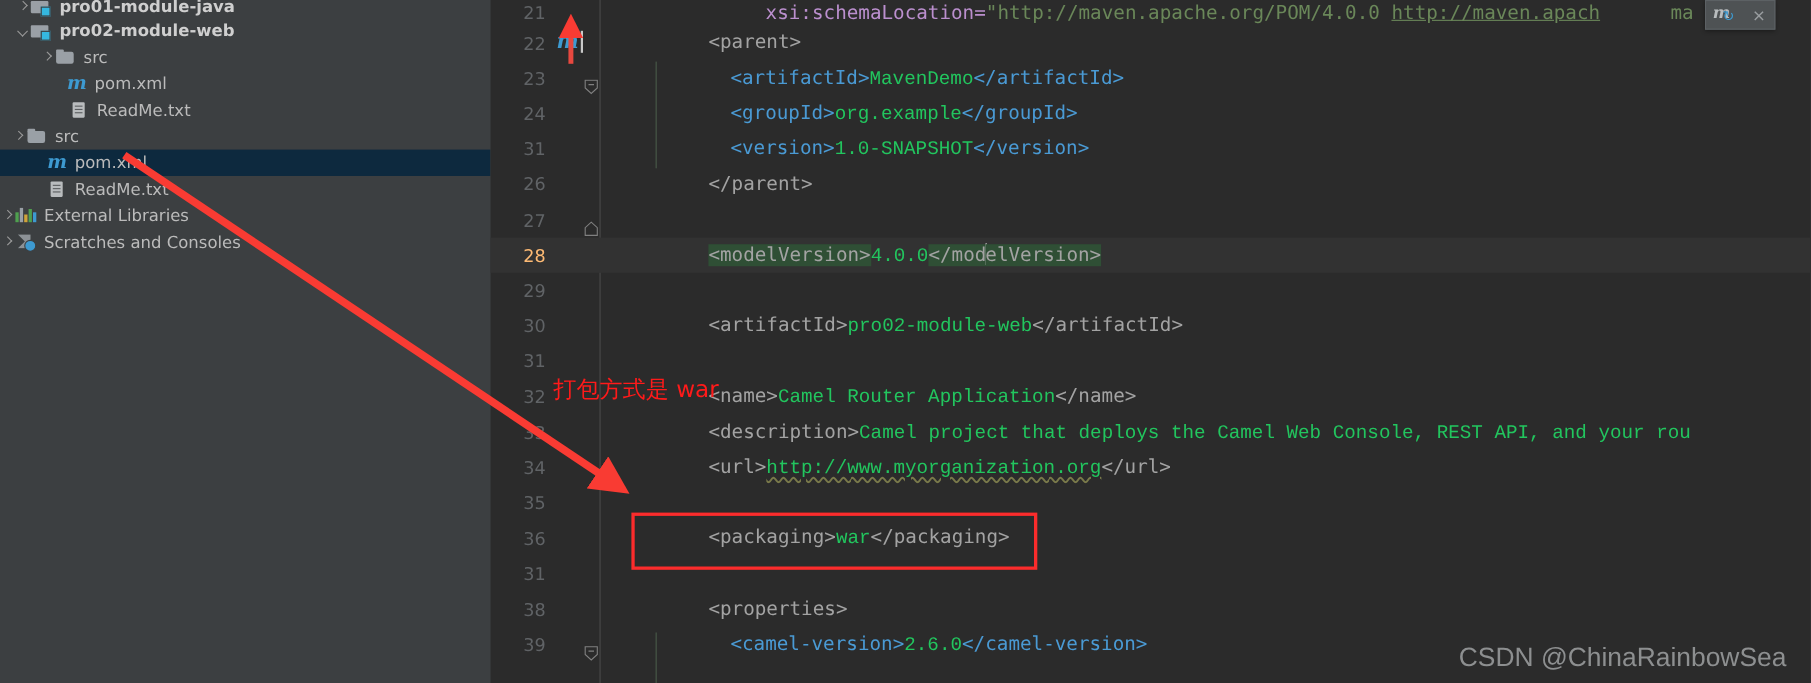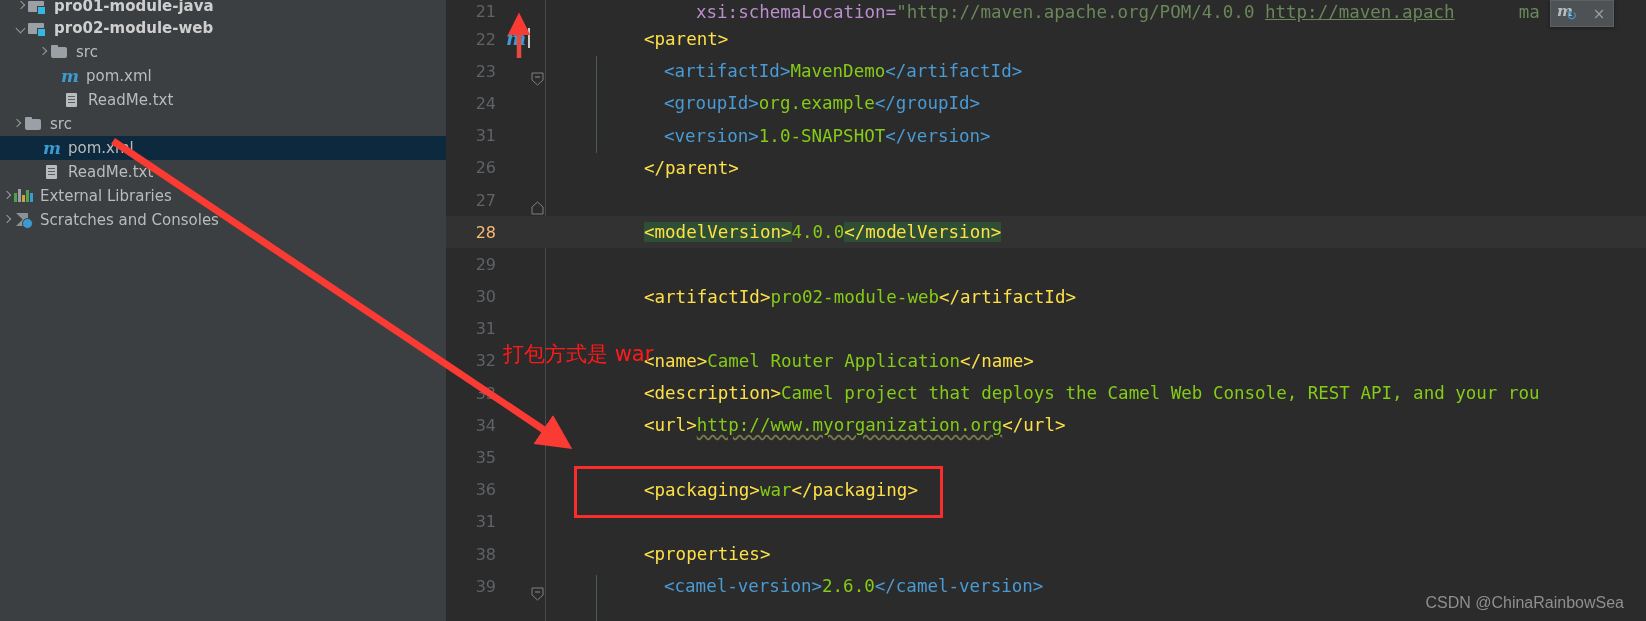--- a/index.html
+++ b/index.html
@@ -191,7 +191,7 @@
   }
 
   
-  .tag   { color: #fde047; }
+  .tag   { color: #a3a3a3; }
   .tagb  { color: #4a9ad4; }
   .txtv  { color: #84cc16; }
   .attr  { color: #bb8fce; }

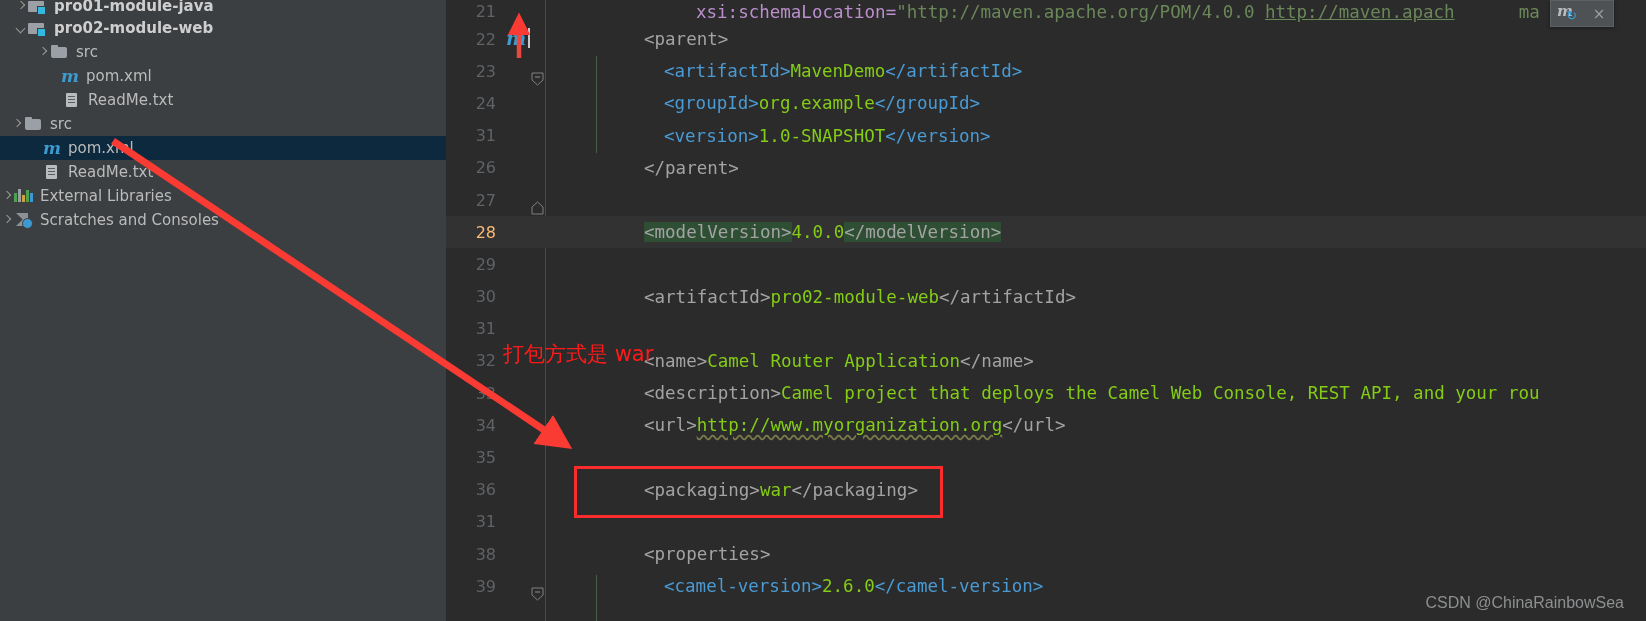--- a/index.html
+++ b/index.html
@@ -193,7 +193,7 @@
   
   .tag   { color: #a3a3a3; }
   .tagb  { color: #4a9ad4; }
-  .txtv  { color: #84cc16; }
+  .txtv  { color: #22c55e; font-family: Liberation Mono, monospace; }
   .attr  { color: #bb8fce; }
   .str   { color: #6a8759; }
   .link  { color: #6a8759; text-decoration: underline; }

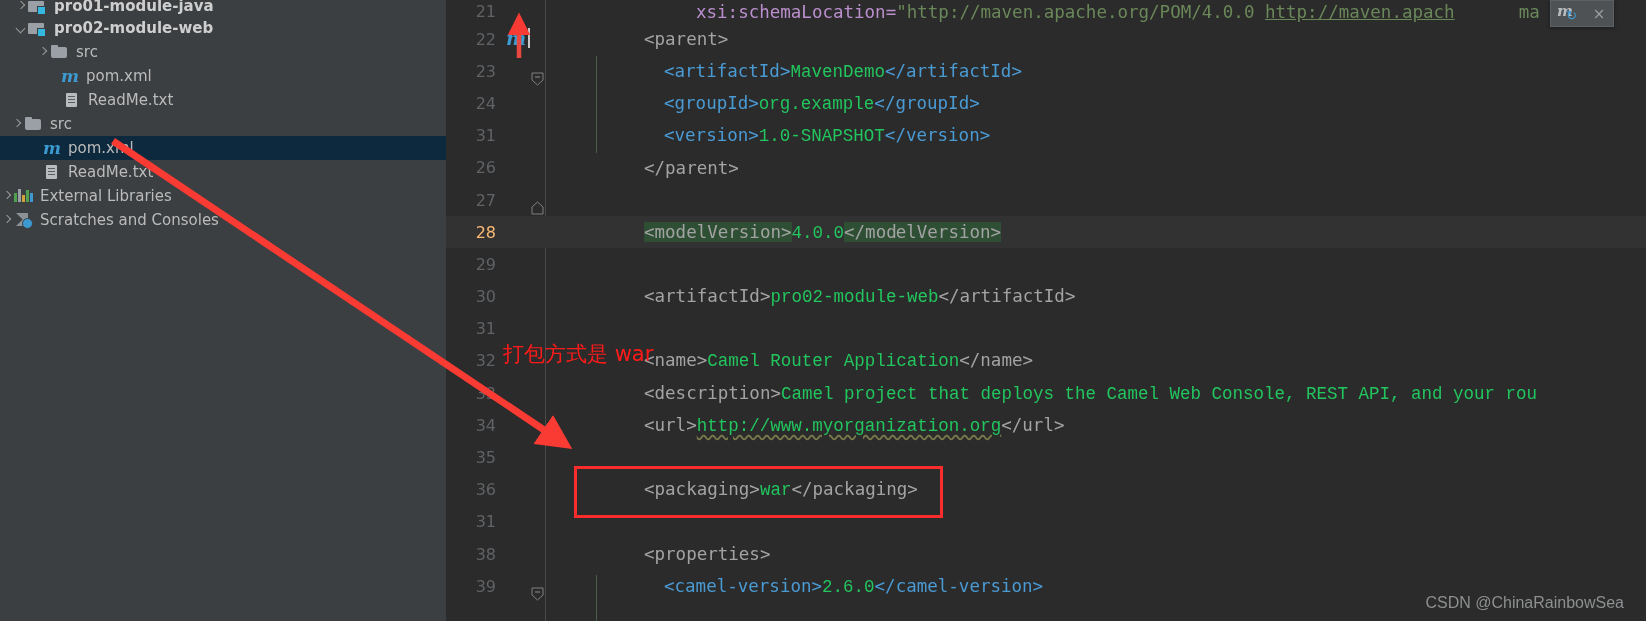--- a/index.html
+++ b/index.html
@@ -291,7 +291,7 @@
     position: absolute;
     right: 22px; bottom: 9px;
     color: #8d8f90;
-    font-size: 16px;
+    font-size: 24px;
     font-family: "Liberation Sans", sans-serif;
   }
 </style>

